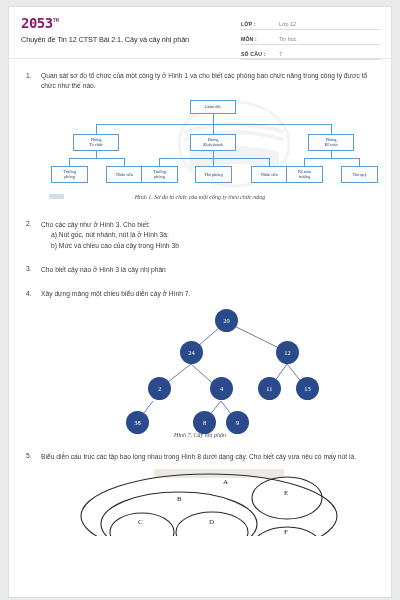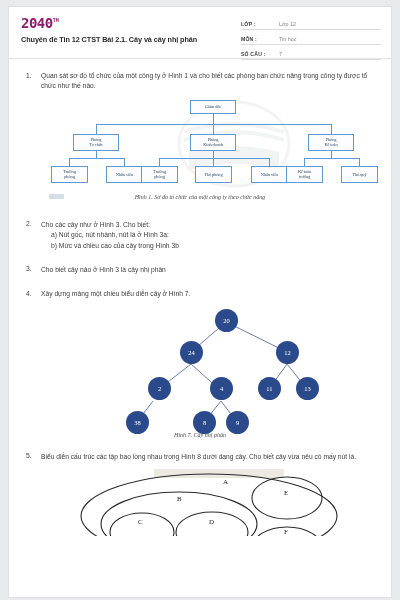--- a/index.html
+++ b/index.html
@@ -179,7 +179,7 @@
 <div class="page">
 
   <div class="header">
-    <div class="brand-logo"><span>2040</span><span class="tm">TM</span></div>
+    <div class="brand-logo"><span>2053</span><span class="tm">TM</span></div>
     <div class="doc-title">Chuyên đề Tin 12 CTST Bài 2.1. Cây và cây nhị phân</div>
 
     <div class="meta">

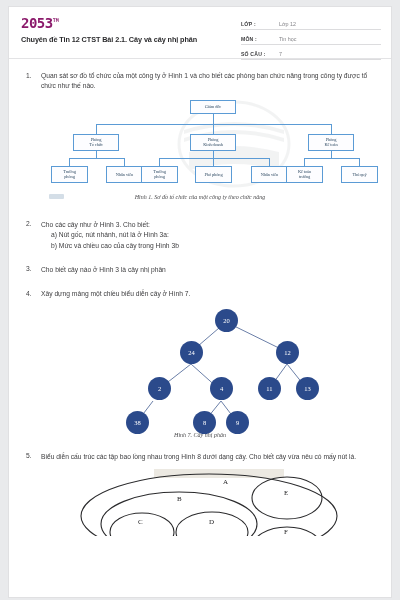--- a/index.html
+++ b/index.html
@@ -43,7 +43,7 @@
   .doc-title {
     margin-top: 5px;
     font-size: 7.3px;
-    font-weight: bold;
+    font-weight: normal;
     color: #2c2c2e;
     letter-spacing: -0.1px;
   }

